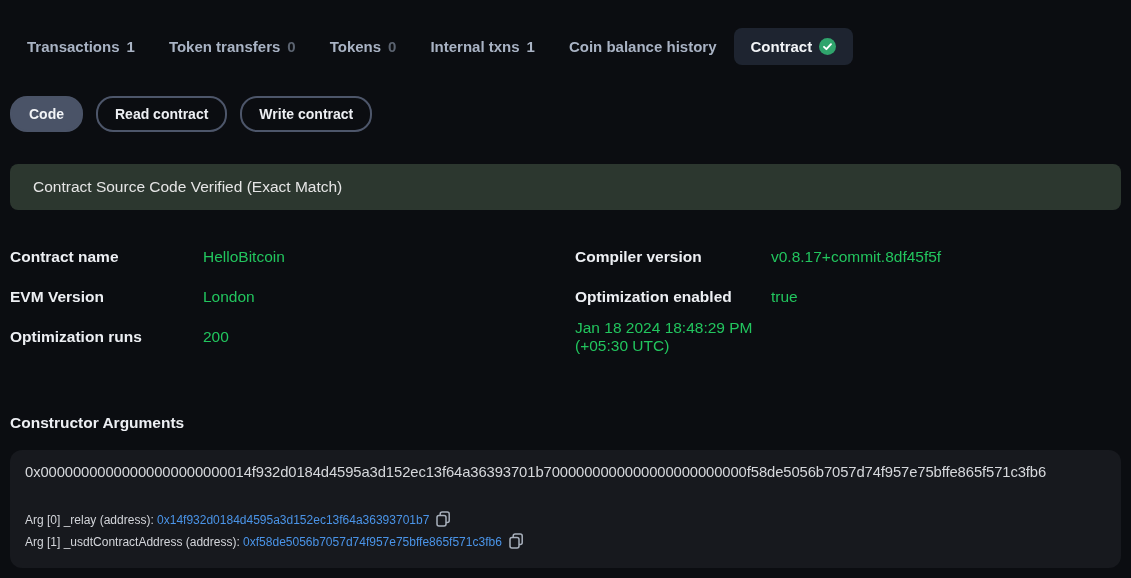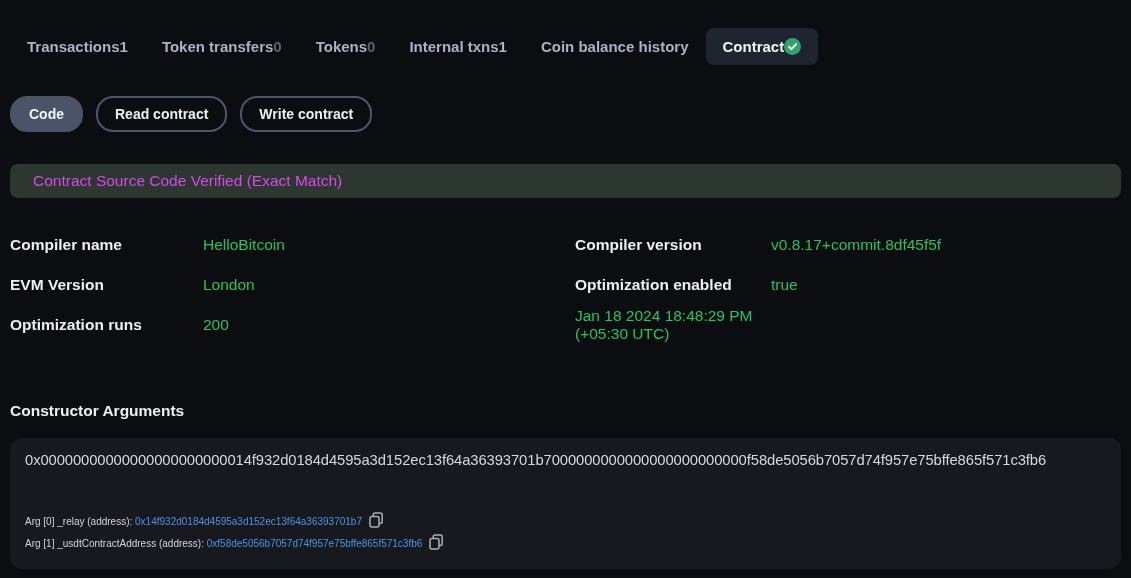--- a/index.html
+++ b/index.html
@@ -15,7 +15,7 @@
   
   .tabs { display:flex; align-items:center; margin-top:28px; }
   .tab {
-    display:flex; align-items:flex-start; 
+    display:flex; align-items:flex-start; gap:7px;
     padding:10px 17px; border-radius:8px;
     font-size:15px; font-weight:700; color:#a9b3c4;
     cursor:pointer; white-space:nowrap;

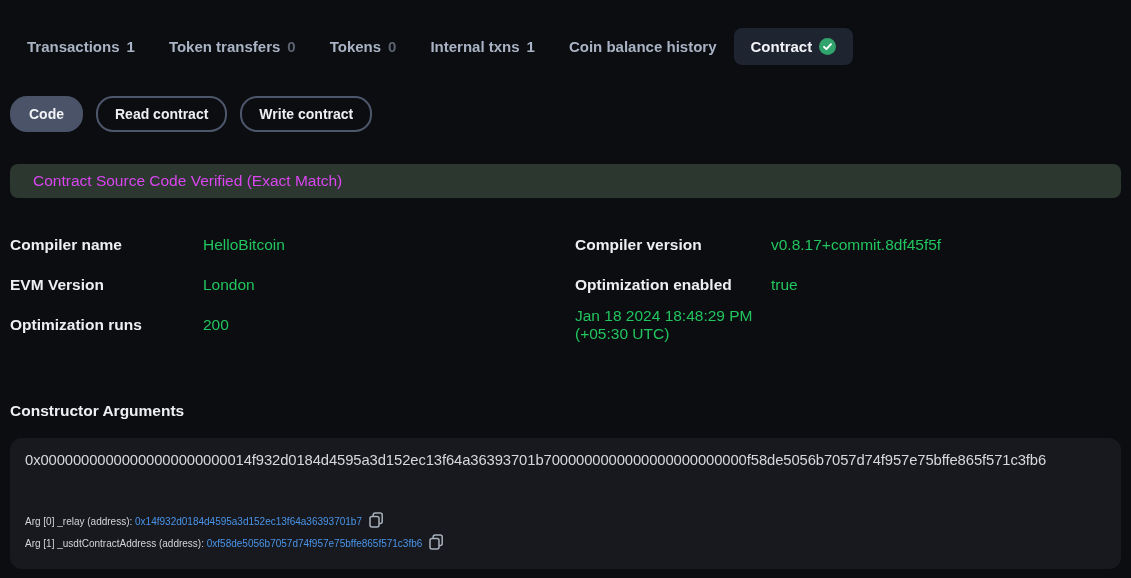--- a/index.html
+++ b/index.html
@@ -38,8 +38,8 @@
 
   
   .banner {
-    margin-top:32px; height:34px; border-radius:8px;
-    background:#2c372f; color:#d946ef;
+    margin-top:32px; height:46px; border-radius:8px;
+    background:#2c372f; color:#e5e5e5;
     display:flex; align-items:center; padding:0 23px;
     font-size:15.5px;
   }

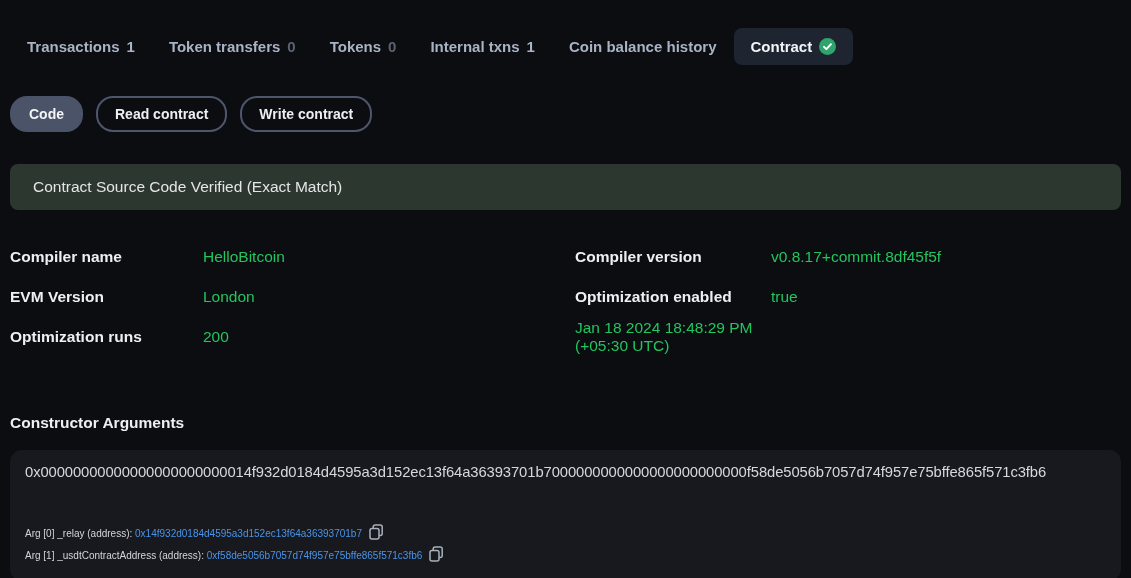--- a/index.html
+++ b/index.html
@@ -120,7 +120,7 @@
   </div>
 
   <div class="grid">
-    <div class="lbl">Compiler name</div>
+    <div class="lbl">Contract name</div>
     <div class="val">HelloBitcoin</div>
     <div class="lbl">Compiler version</div>
     <div class="val">v0.8.17+commit.8df45f5f</div>

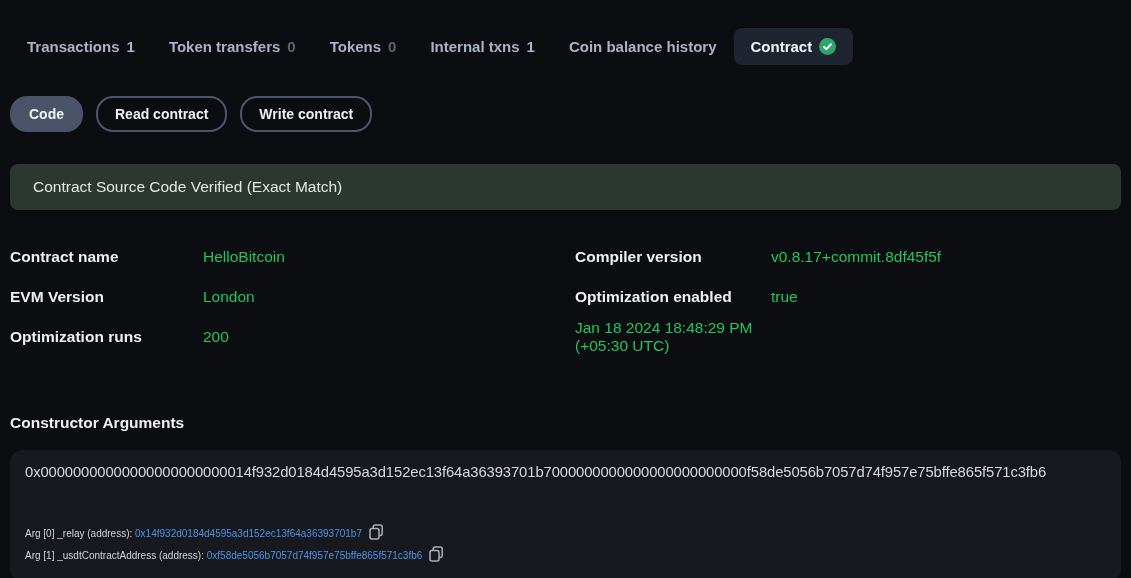--- a/index.html
+++ b/index.html
@@ -65,7 +65,7 @@
     font-size:14.8px; line-height:19px; letter-spacing:-0.1px;
     color:#d6d8dc; white-space:nowrap; overflow:hidden;
   }
-  .args { margin-top:41px; font-size:10px; }
+  .args { margin-top:28px; font-size:12px; }
   .arg-line { line-height:21.5px; color:#d3d5da; white-space:nowrap; }
   .addr-link { color:#4a94e8; text-decoration:none; cursor:pointer; }
   .copy-btn {

